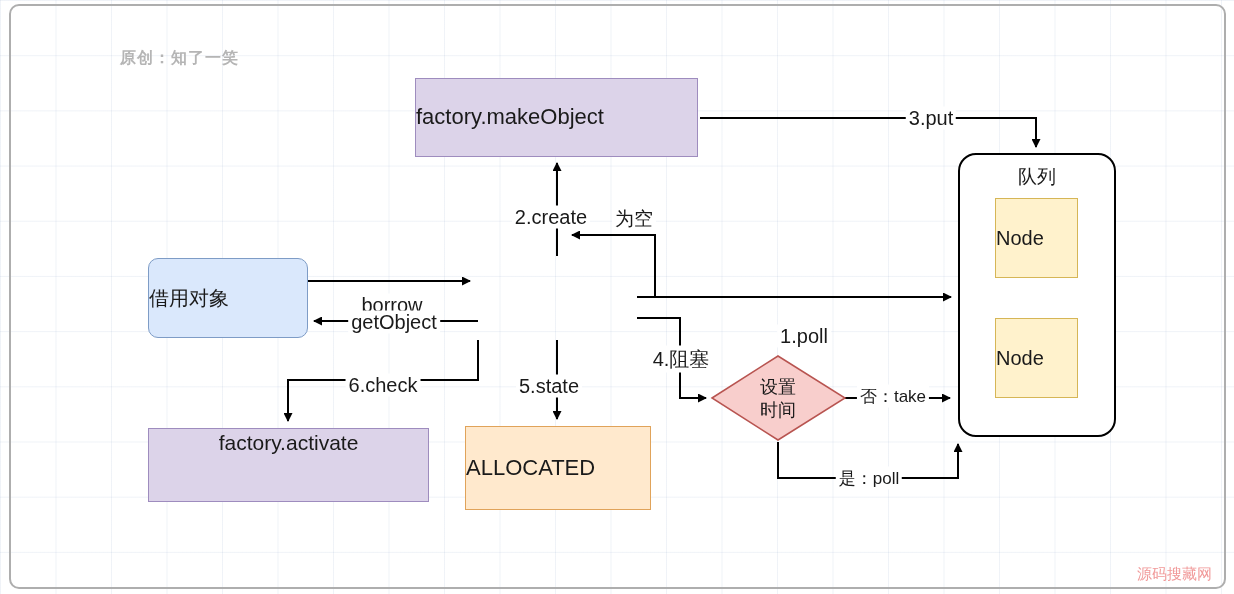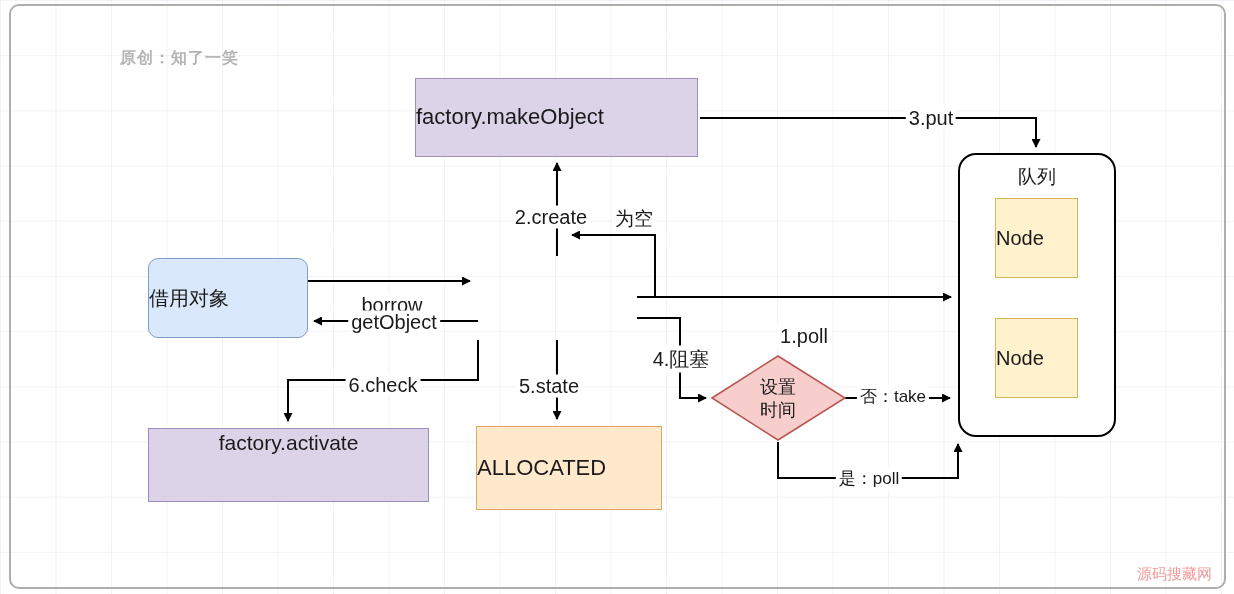--- a/index.html
+++ b/index.html
@@ -100,7 +100,7 @@
   </div>
 
 
-  <div class="box orange fs22" style="left:476px;top:426px;width:186px;height:84px;">
+  <div class="box orange fs22" style="left:465px;top:426px;width:186px;height:84px;">
     <span>ALLOCATED</span>
   </div>
 

